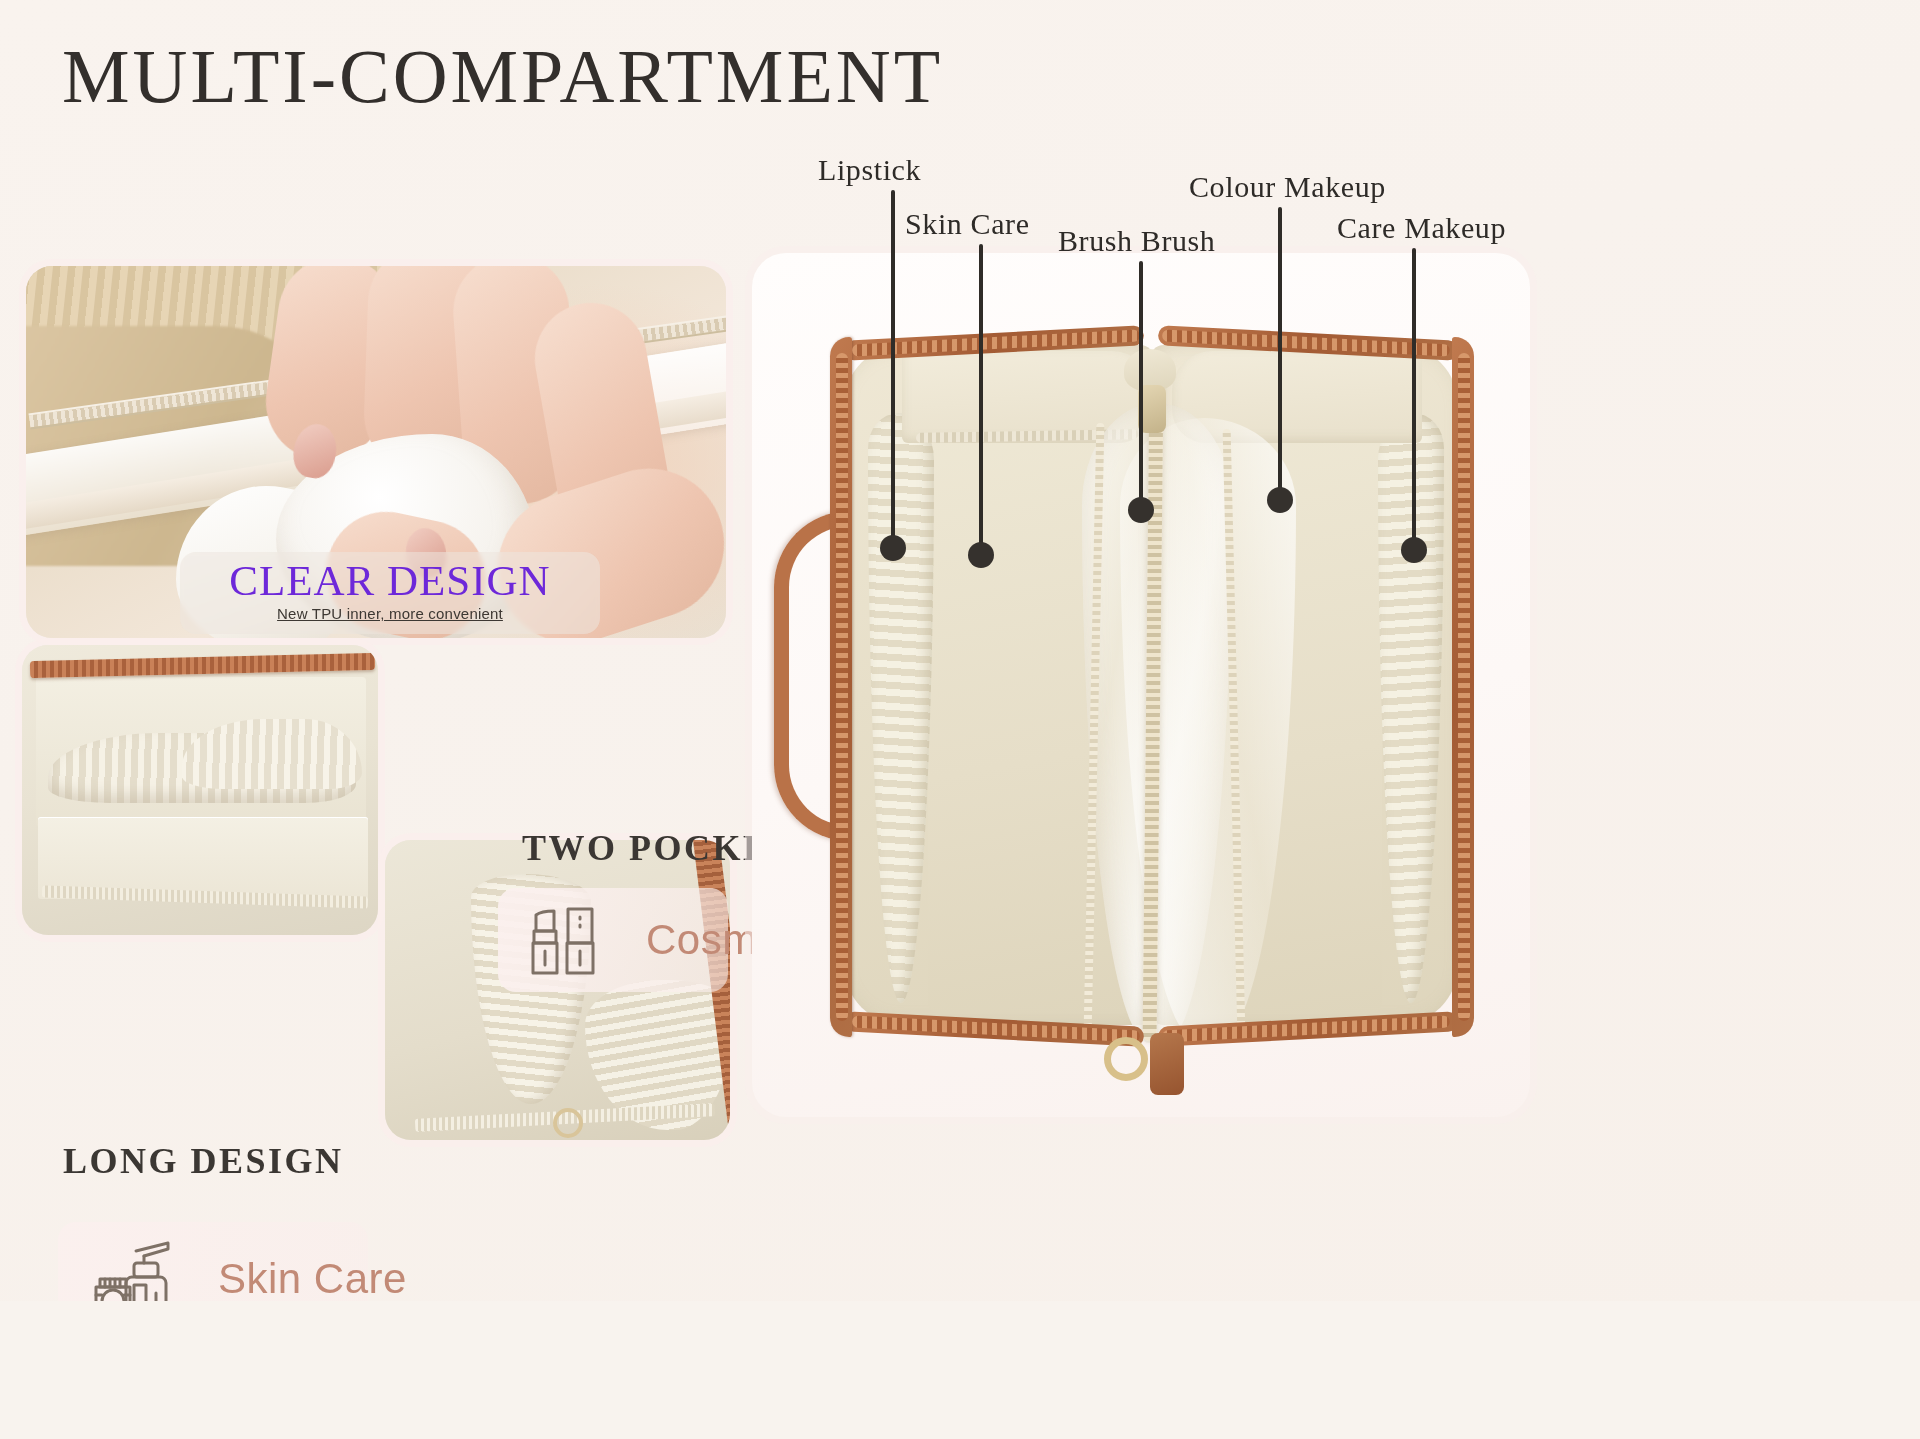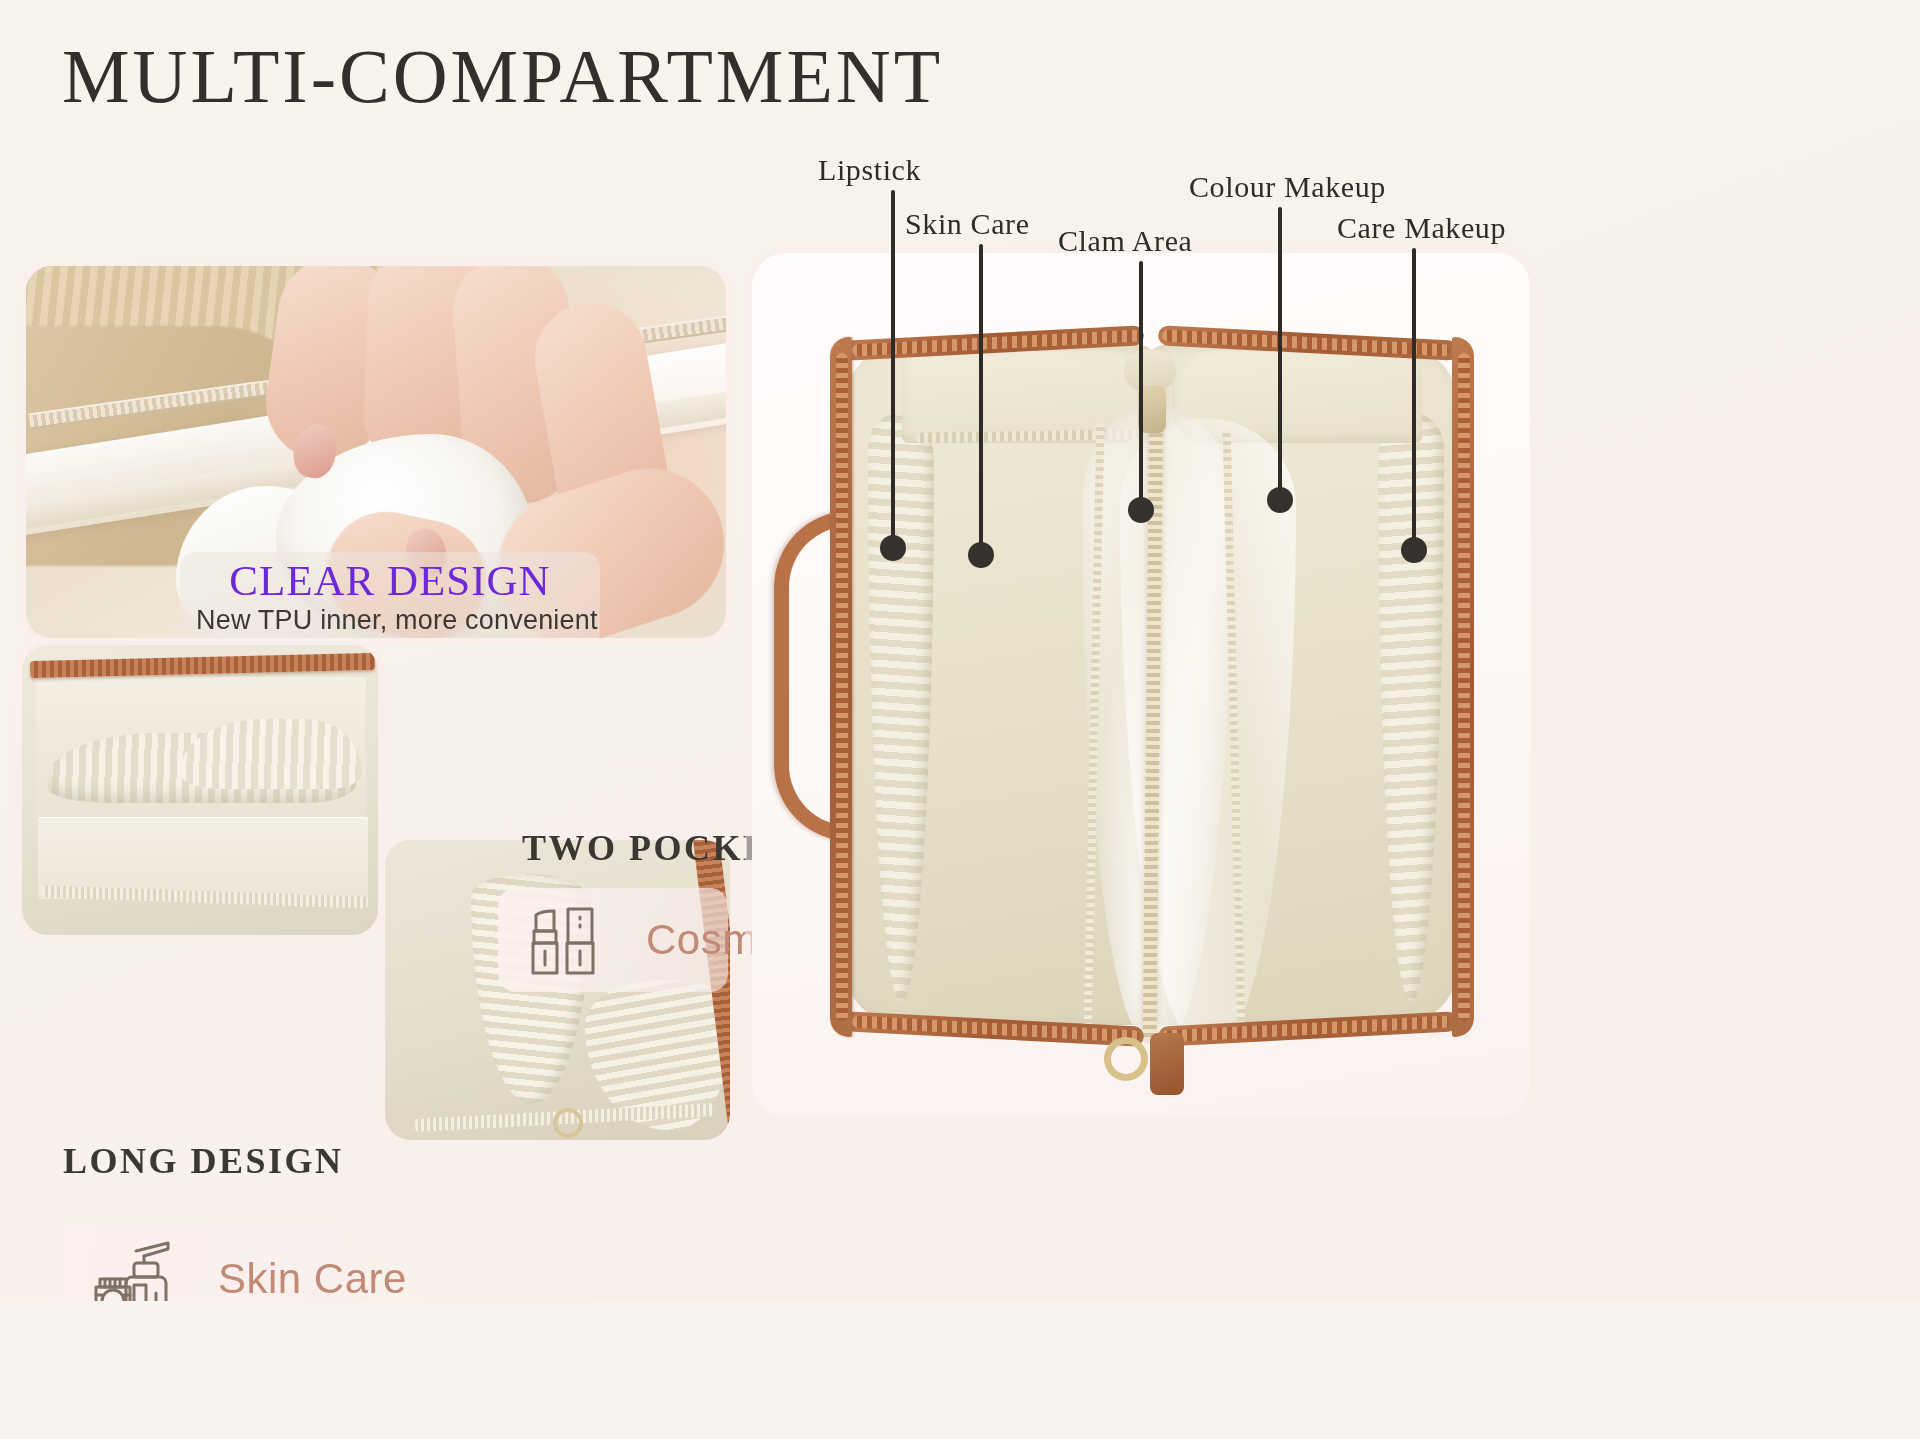--- a/index.html
+++ b/index.html
@@ -656,7 +656,7 @@
   <div class="leader leader-skincare"></div>
   <div class="dot dot-skincare"></div>
 
-  <div class="callout-label lbl-brusharea">Clam Area</div>
+  <div class="callout-label lbl-brusharea">Brush Brush</div>
   <div class="leader leader-brusharea"></div>
   <div class="dot dot-brusharea"></div>
 

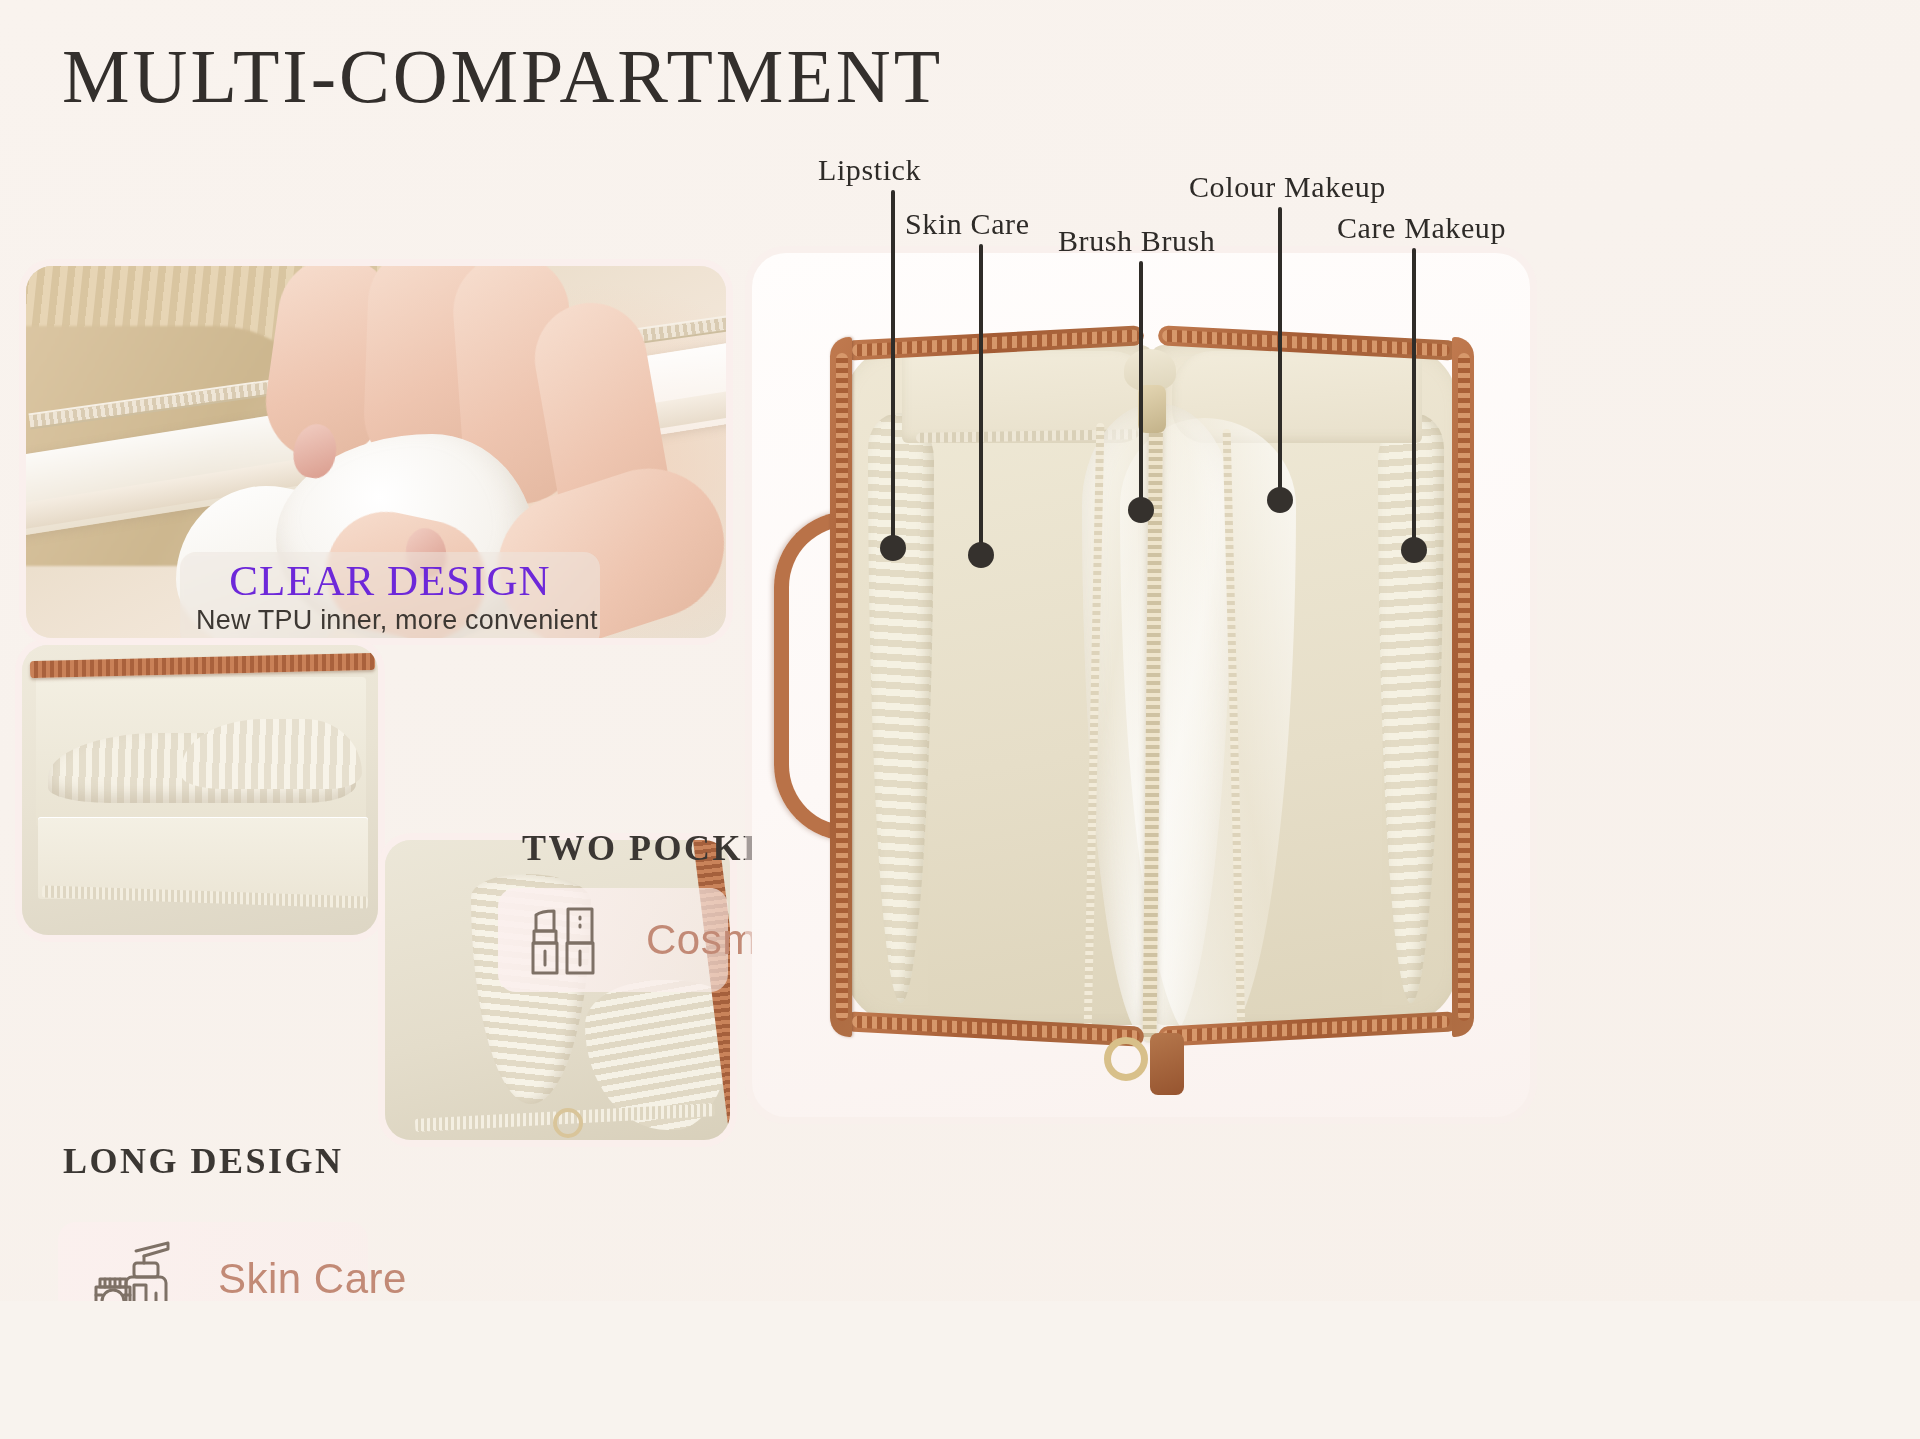--- a/index.html
+++ b/index.html
@@ -149,11 +149,12 @@
   }
   .cd-label .small {
     font-family: "Liberation Sans", sans-serif;
-    font-size: 27px;
+    font-size: 15px;
     color: #3d3833;
     margin-top: 2px;
     letter-spacing: .2px;
     white-space: nowrap;
+    text-decoration: underline;
   }
 
   

